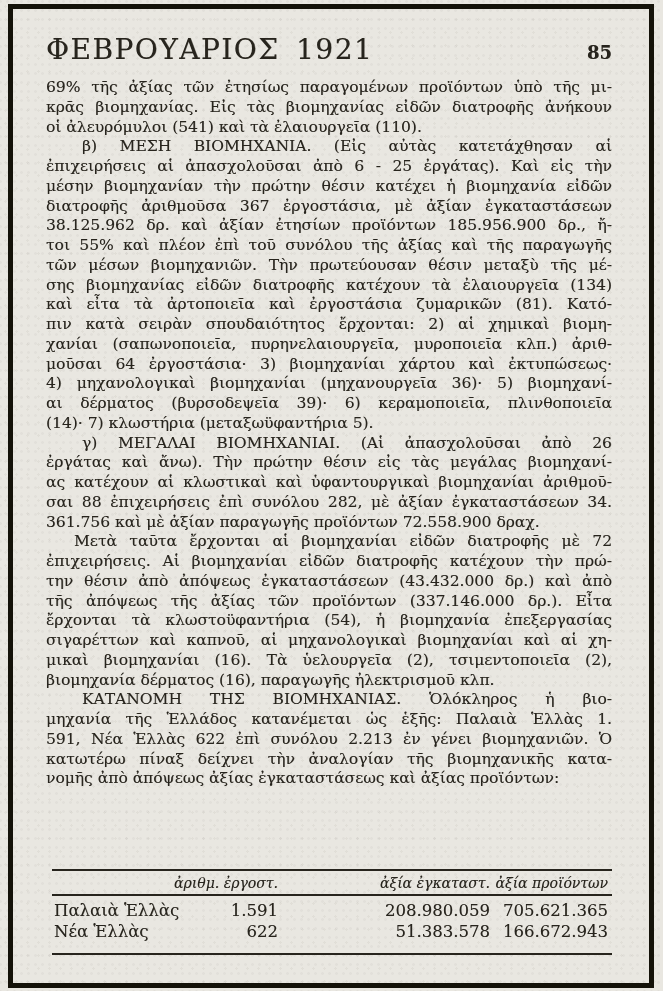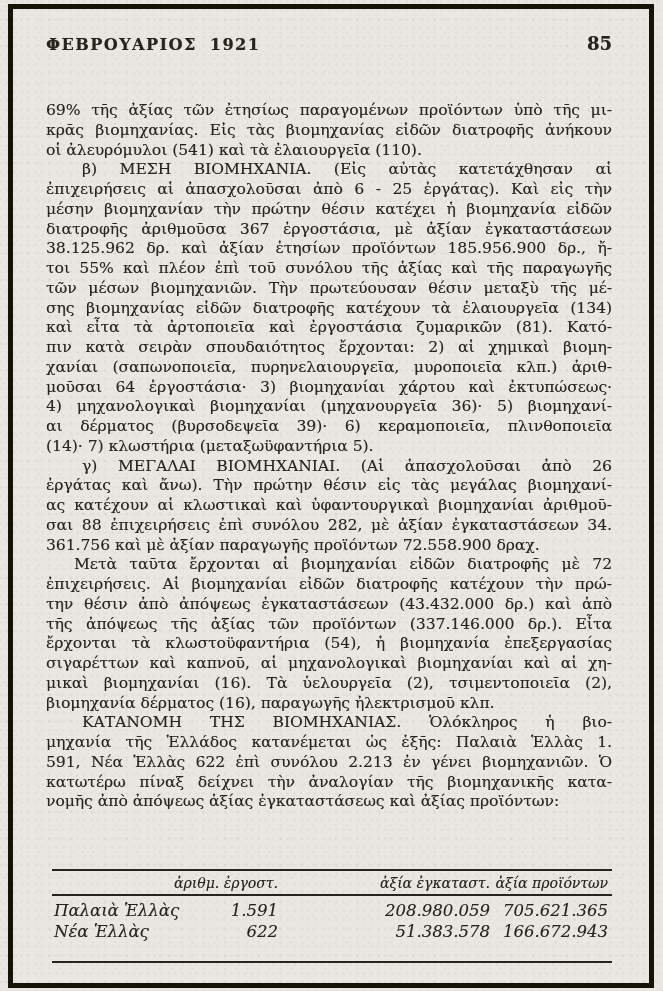--- a/index.html
+++ b/index.html
@@ -34,7 +34,7 @@
     display:flex;justify-content:space-between;align-items:baseline;
   }
   .title{
-    font-weight:bold;font-size:16px;letter-spacing:1.5px;
+    font-weight:normal;font-size:28px;letter-spacing:1.5px;
     text-shadow:0.4px 0.3px 0 rgba(30,26,18,0.45);
     word-spacing:6px;
   }

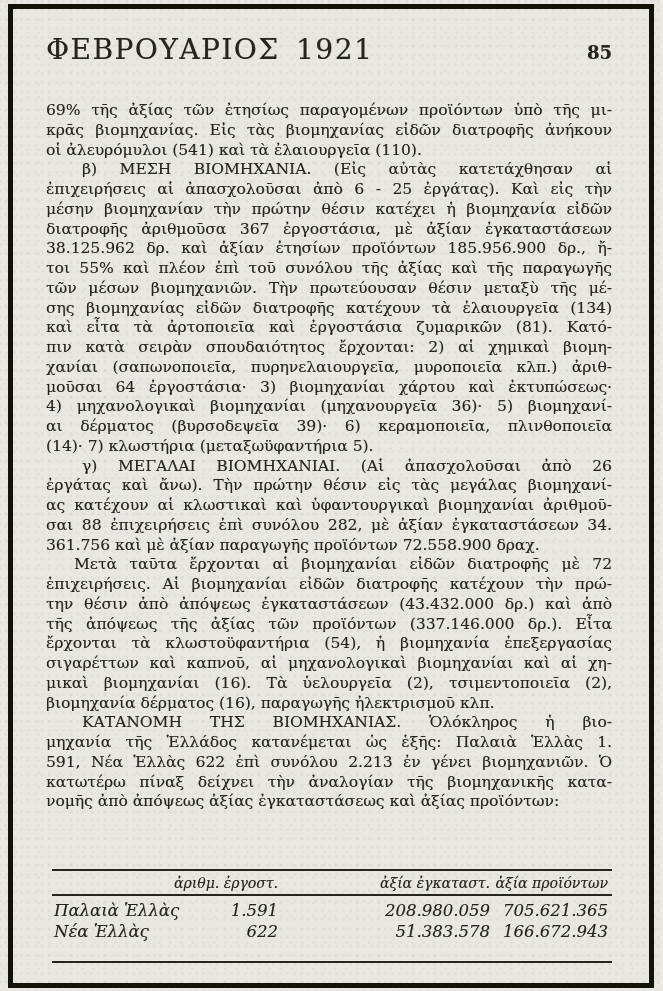--- a/index.html
+++ b/index.html
@@ -58,7 +58,7 @@
   .line.last{text-align-last:left;}
   .para .line.first{text-indent:28px;}
   .para.section .line.first{text-indent:36px;}
-  .para.flush .line.first{text-indent:0;margin-top:23px;}
+  .para.flush .line.first{text-indent:0;}
   .dtable{
     position:absolute;left:52px;top:869px;width:560px;
     border-top:2px solid var(--ink);

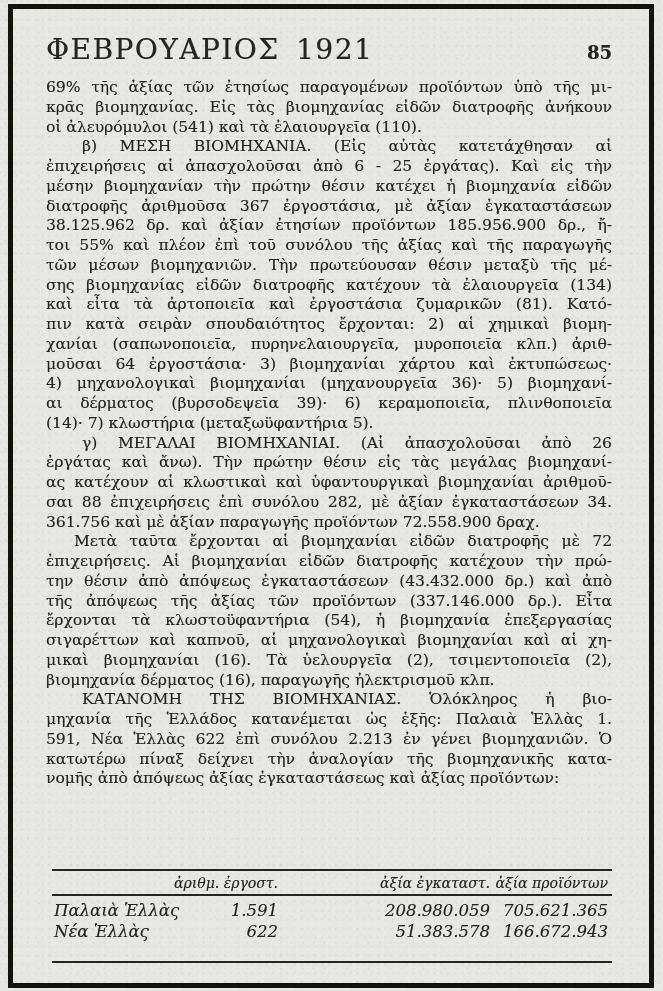--- a/index.html
+++ b/index.html
@@ -67,7 +67,7 @@
     text-shadow:0.35px 0.25px 0 rgba(35,30,22,0.35);
     box-sizing:border-box;
   }
-  .trow{display:flex;align-items:baseline;font-style:italic;}
+  .trow{display:flex;align-items:baseline;}
   .thead{
     border-bottom:2px solid var(--ink);
     font-style:italic;font-size:14px;

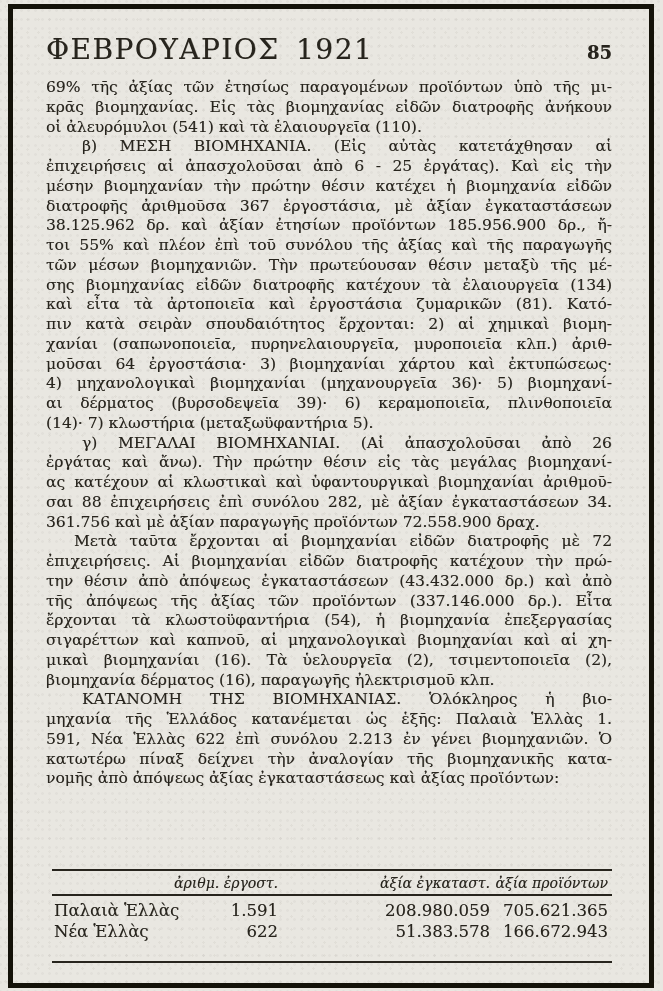--- a/index.html
+++ b/index.html
@@ -75,7 +75,7 @@
   }
   .tbody-row{padding:1px 0 1px 0;}
   .tbody-row.first-row{padding-top:5px;}
-  .tbody-row.last-row{padding-bottom:20px;}
+  .tbody-row.last-row{padding-bottom:12px;}
   .tcell{box-sizing:border-box;white-space:nowrap;}
   
   .th.c1{width:226px;text-align:right;}

